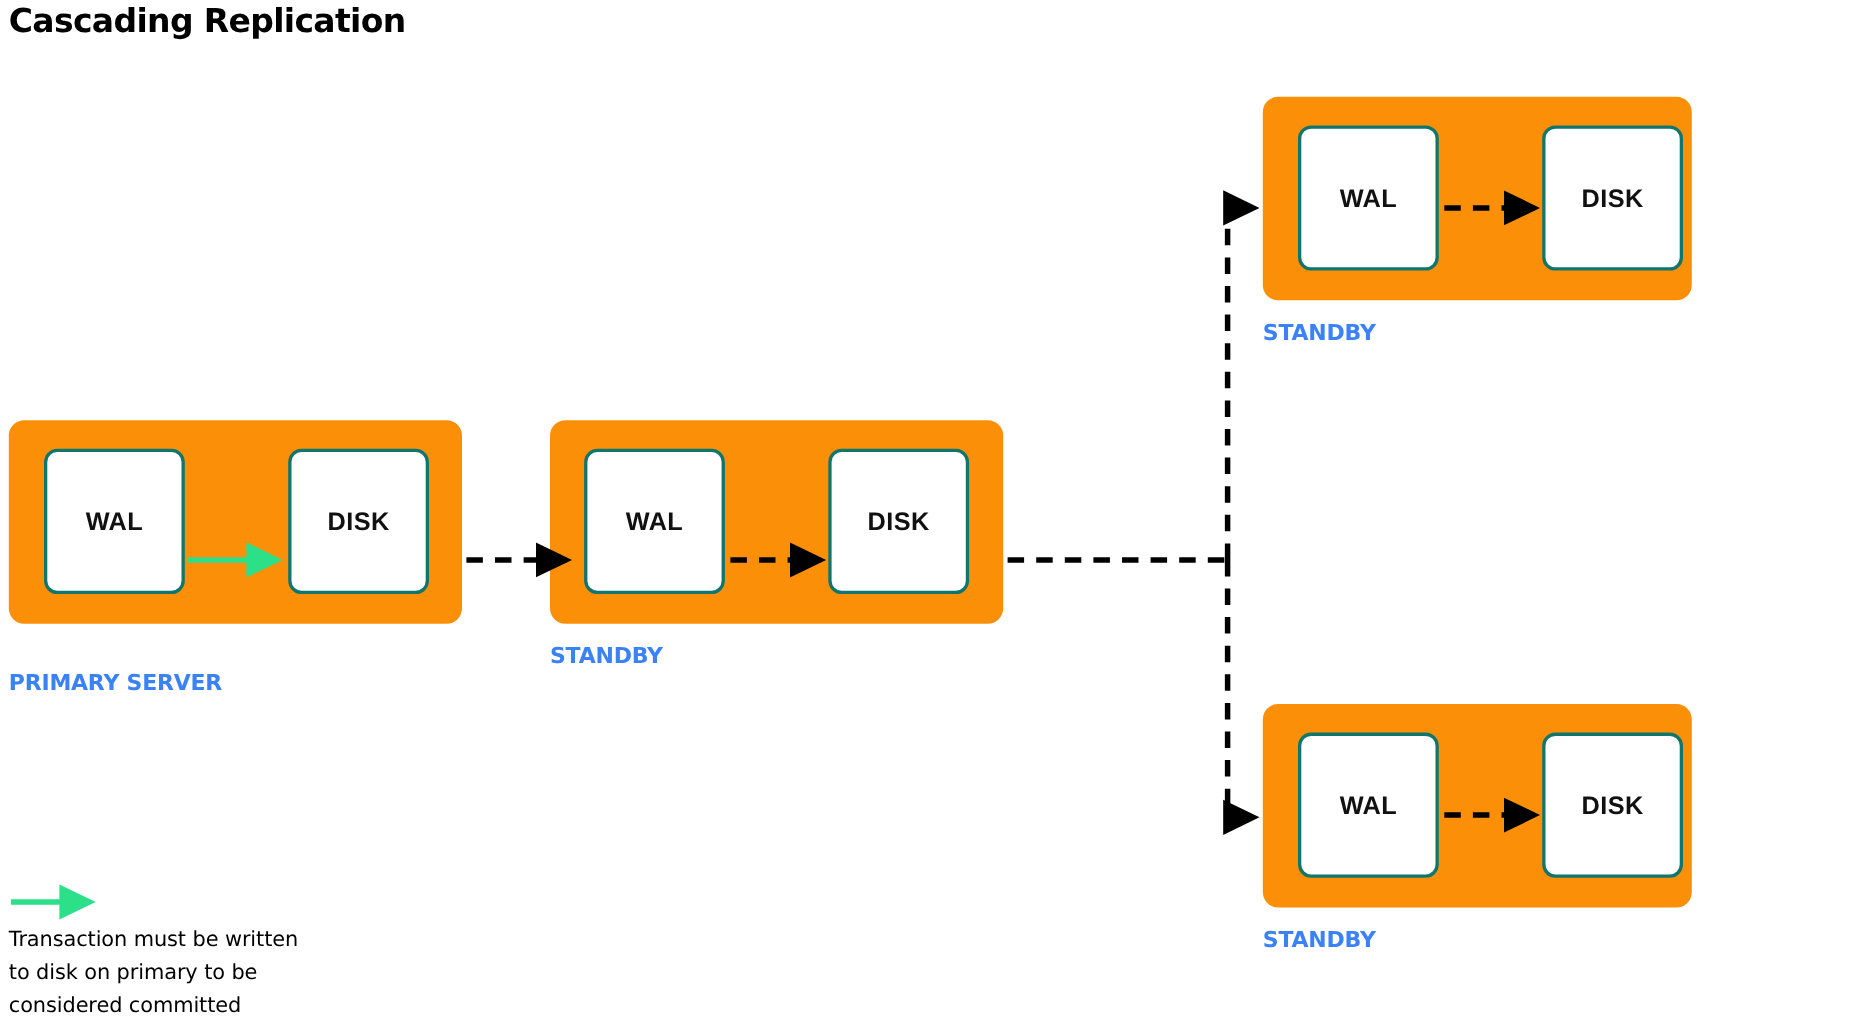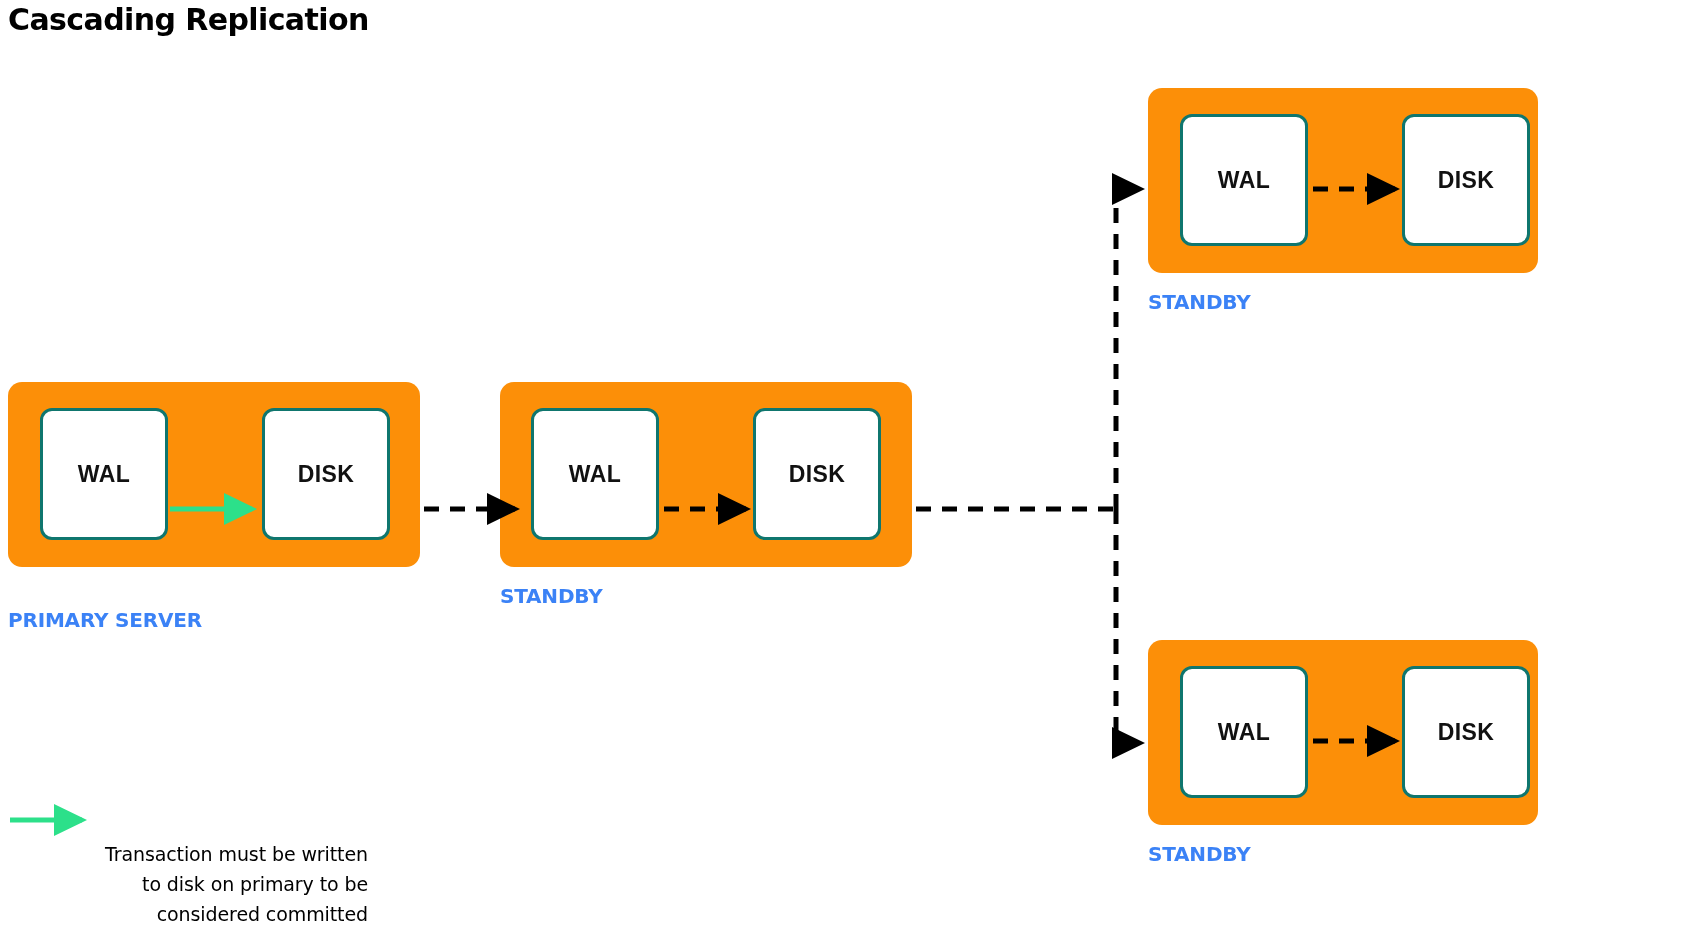--- a/index.html
+++ b/index.html
@@ -82,7 +82,6 @@
     left: 8px;
     top: 805px;
     width: 360px;
-    text-align: right;
   }
   #legend-swatch {
     position: relative;

